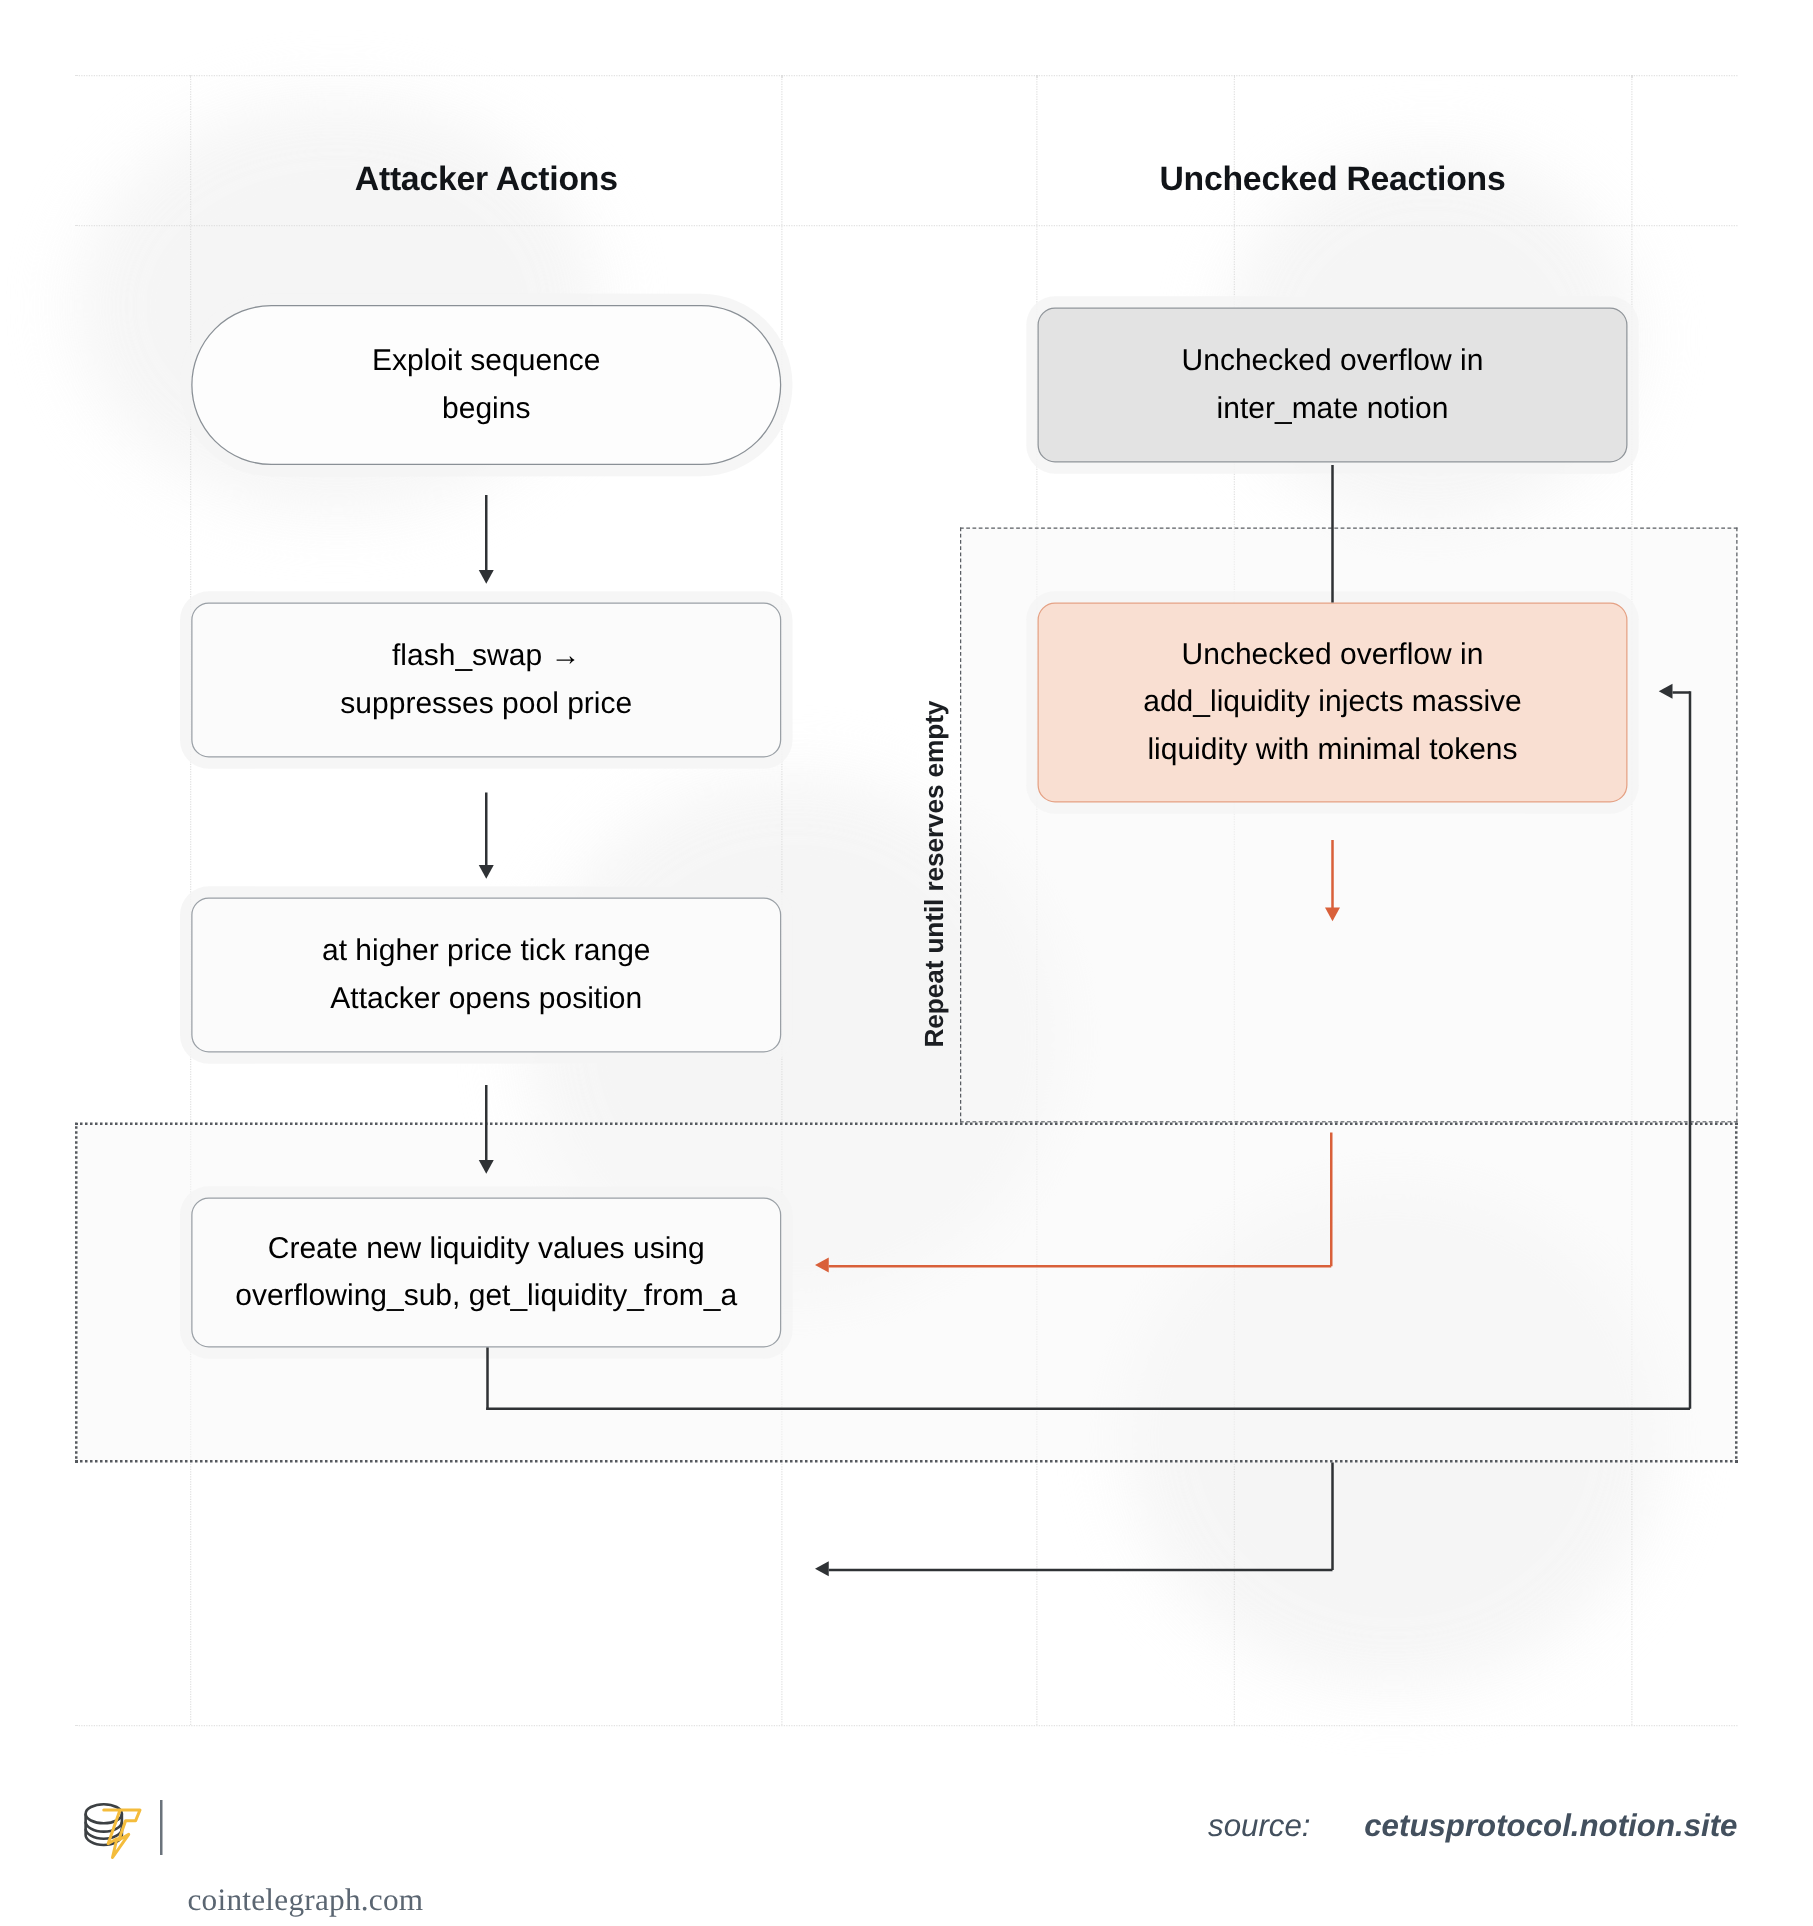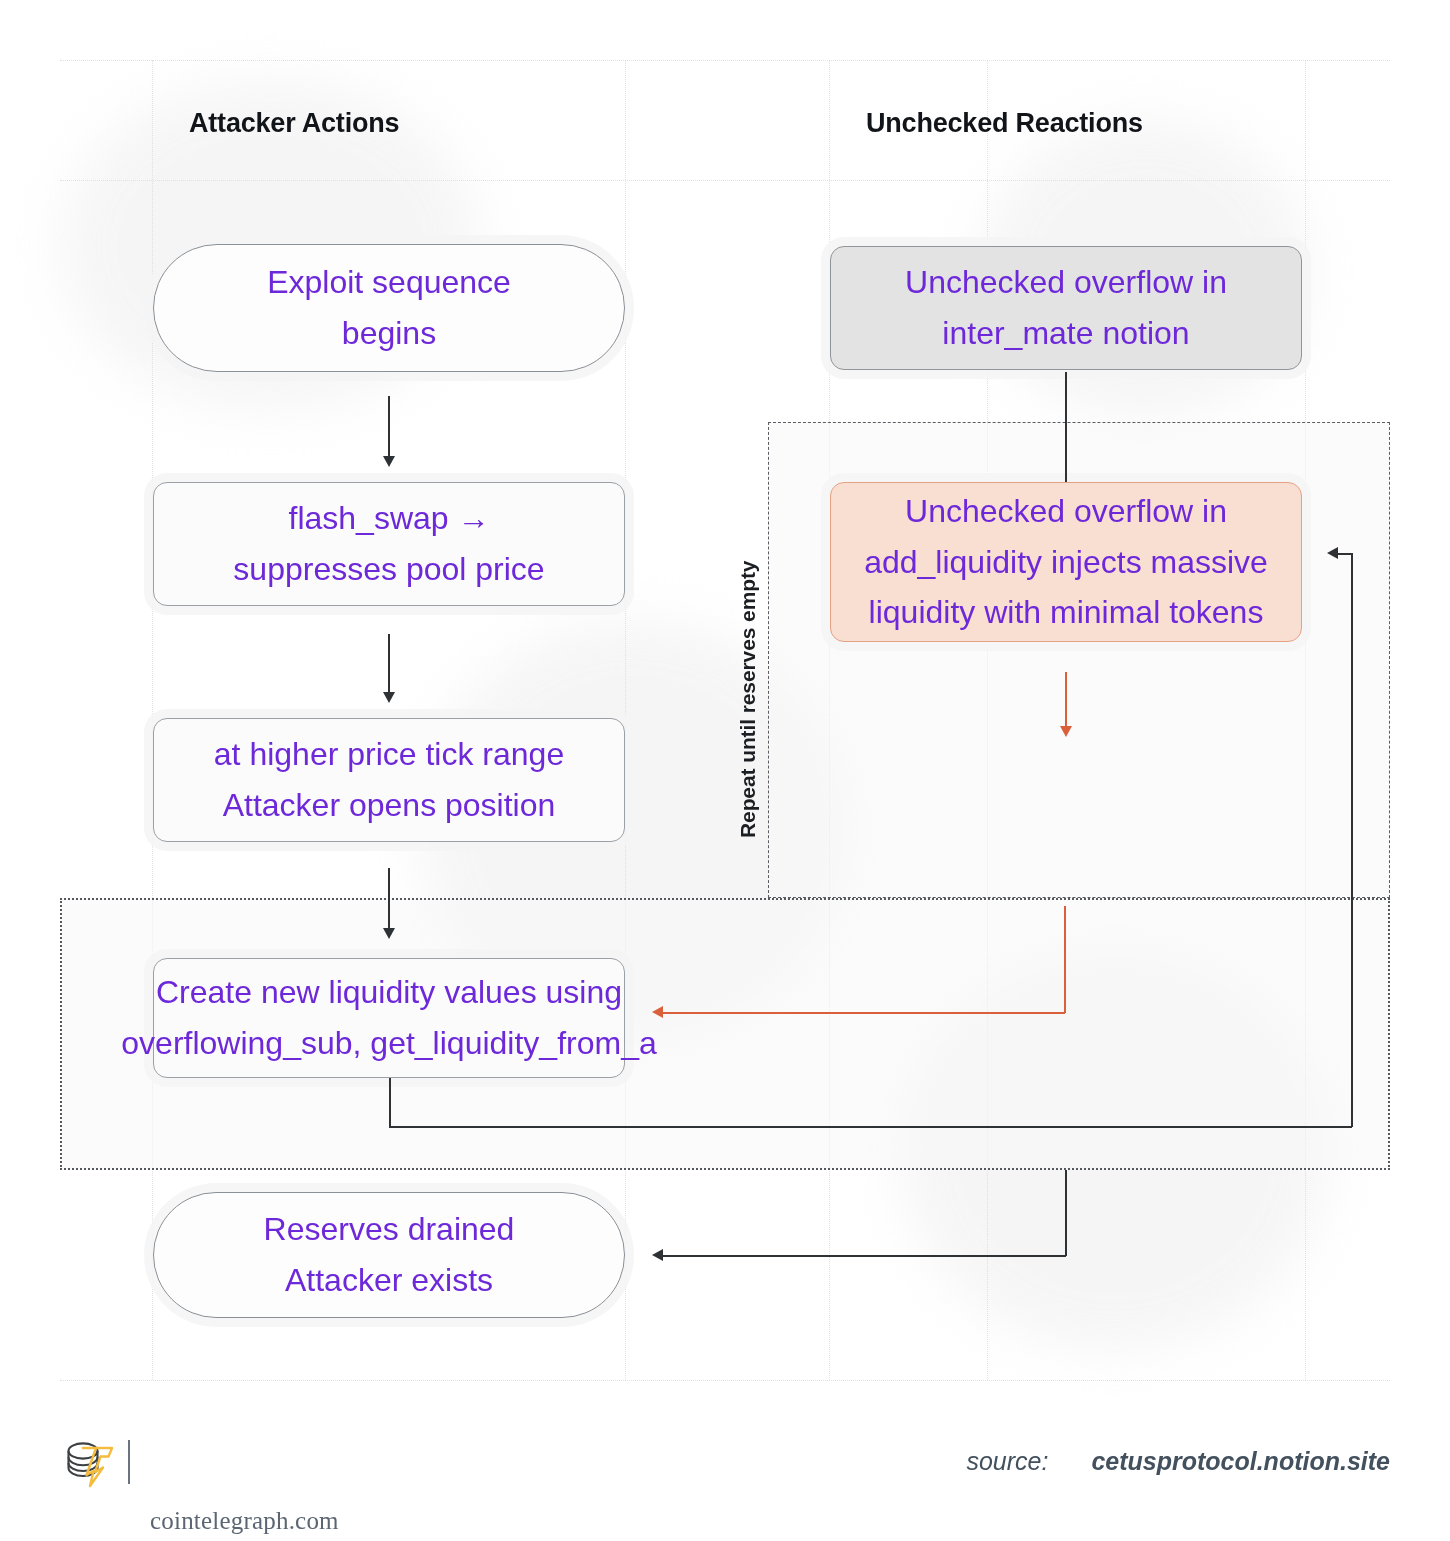--- a/index.html
+++ b/index.html
@@ -46,7 +46,9 @@
     font-weight: bold;
     color: #111418;
     letter-spacing: -0.2px;
-    white-space: nowrap;
+    text-align: center;
+    white-space: nowrap;
+    margin-top: 20px;
   }
 
   

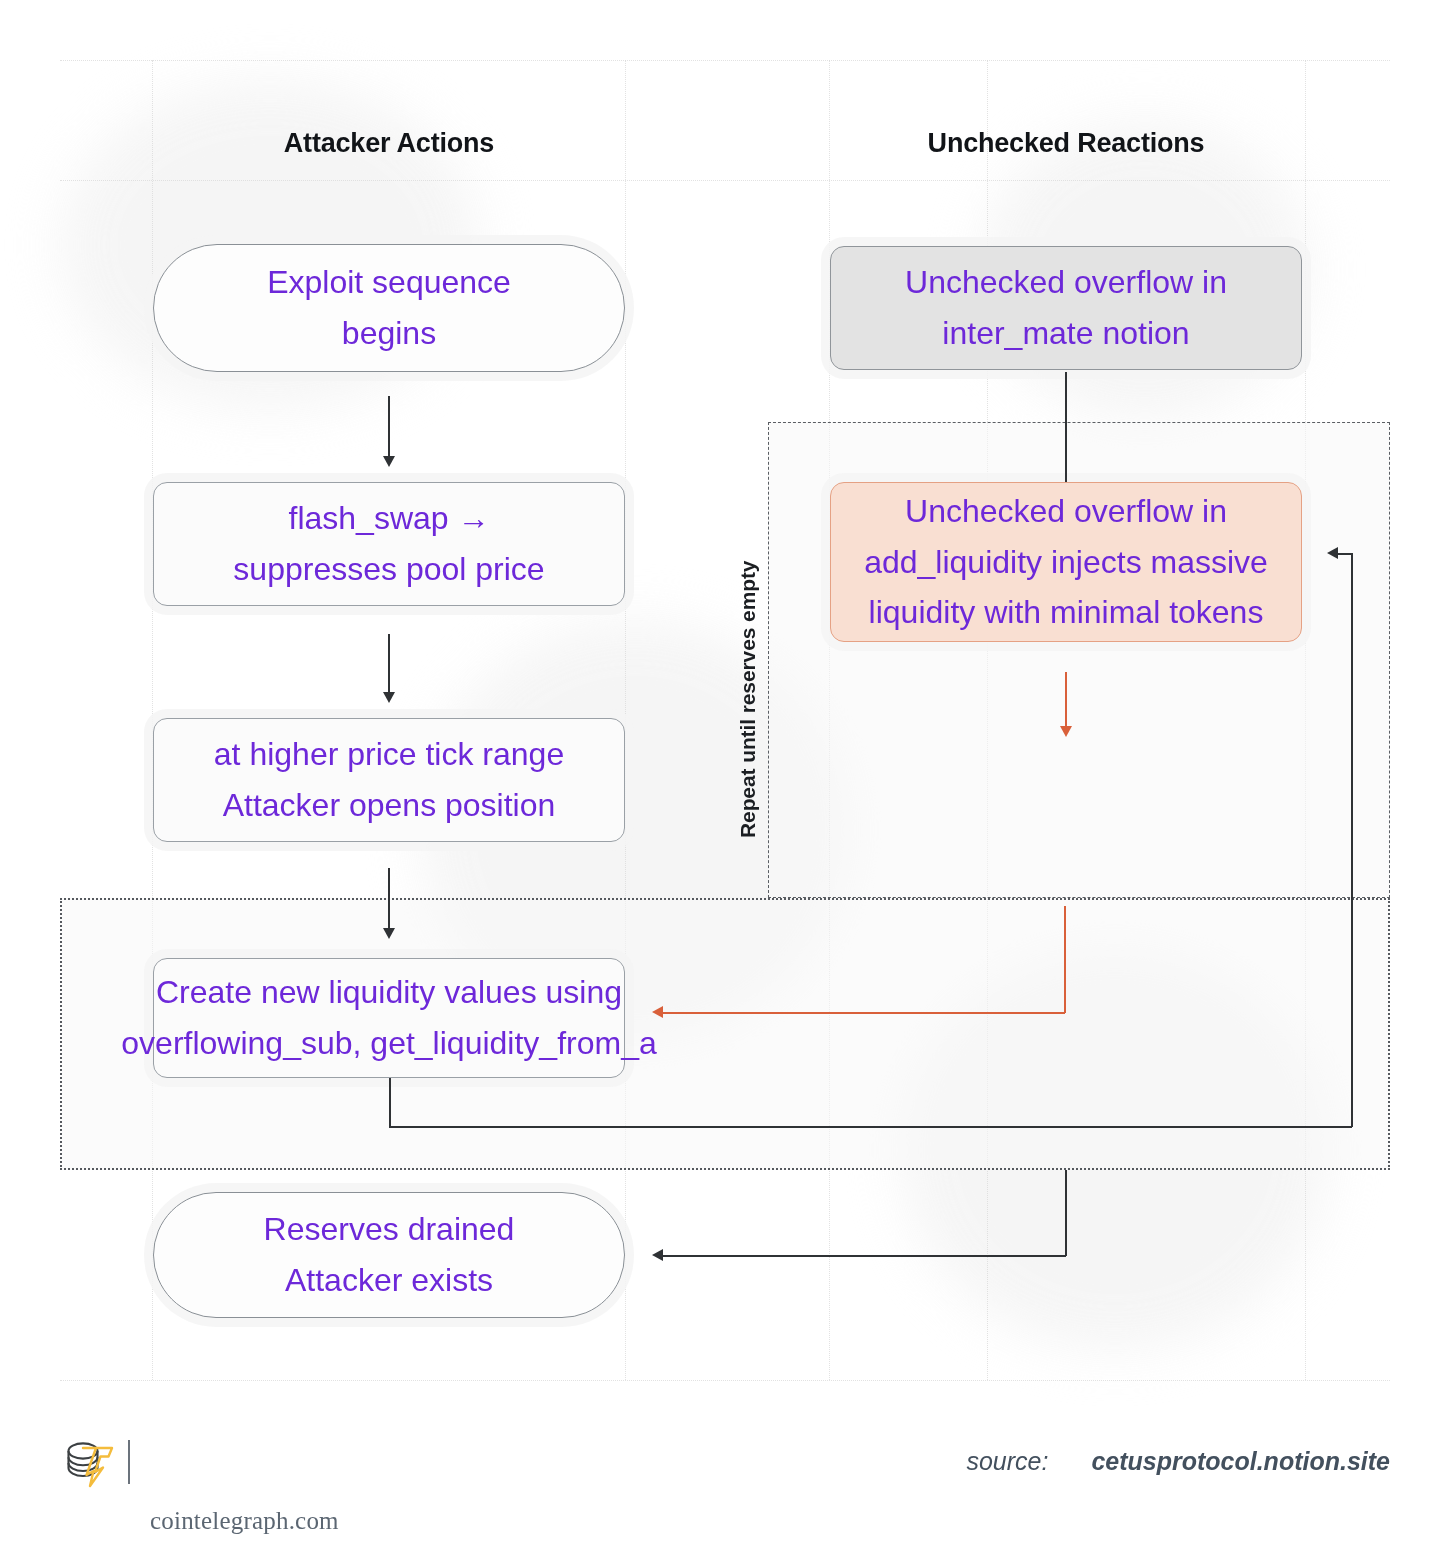--- a/index.html
+++ b/index.html
@@ -58,9 +58,9 @@
     align-items: center;
     justify-content: center;
     text-align: center;
-    font-size: 32px;
+    font-size: 24px;
     line-height: 1.58;
-    color: #6d28d9;
+    color: #000000;
     padding: 8px 18px;
     box-shadow: 0 0 0 9px rgba(244,244,244,.85);
   }

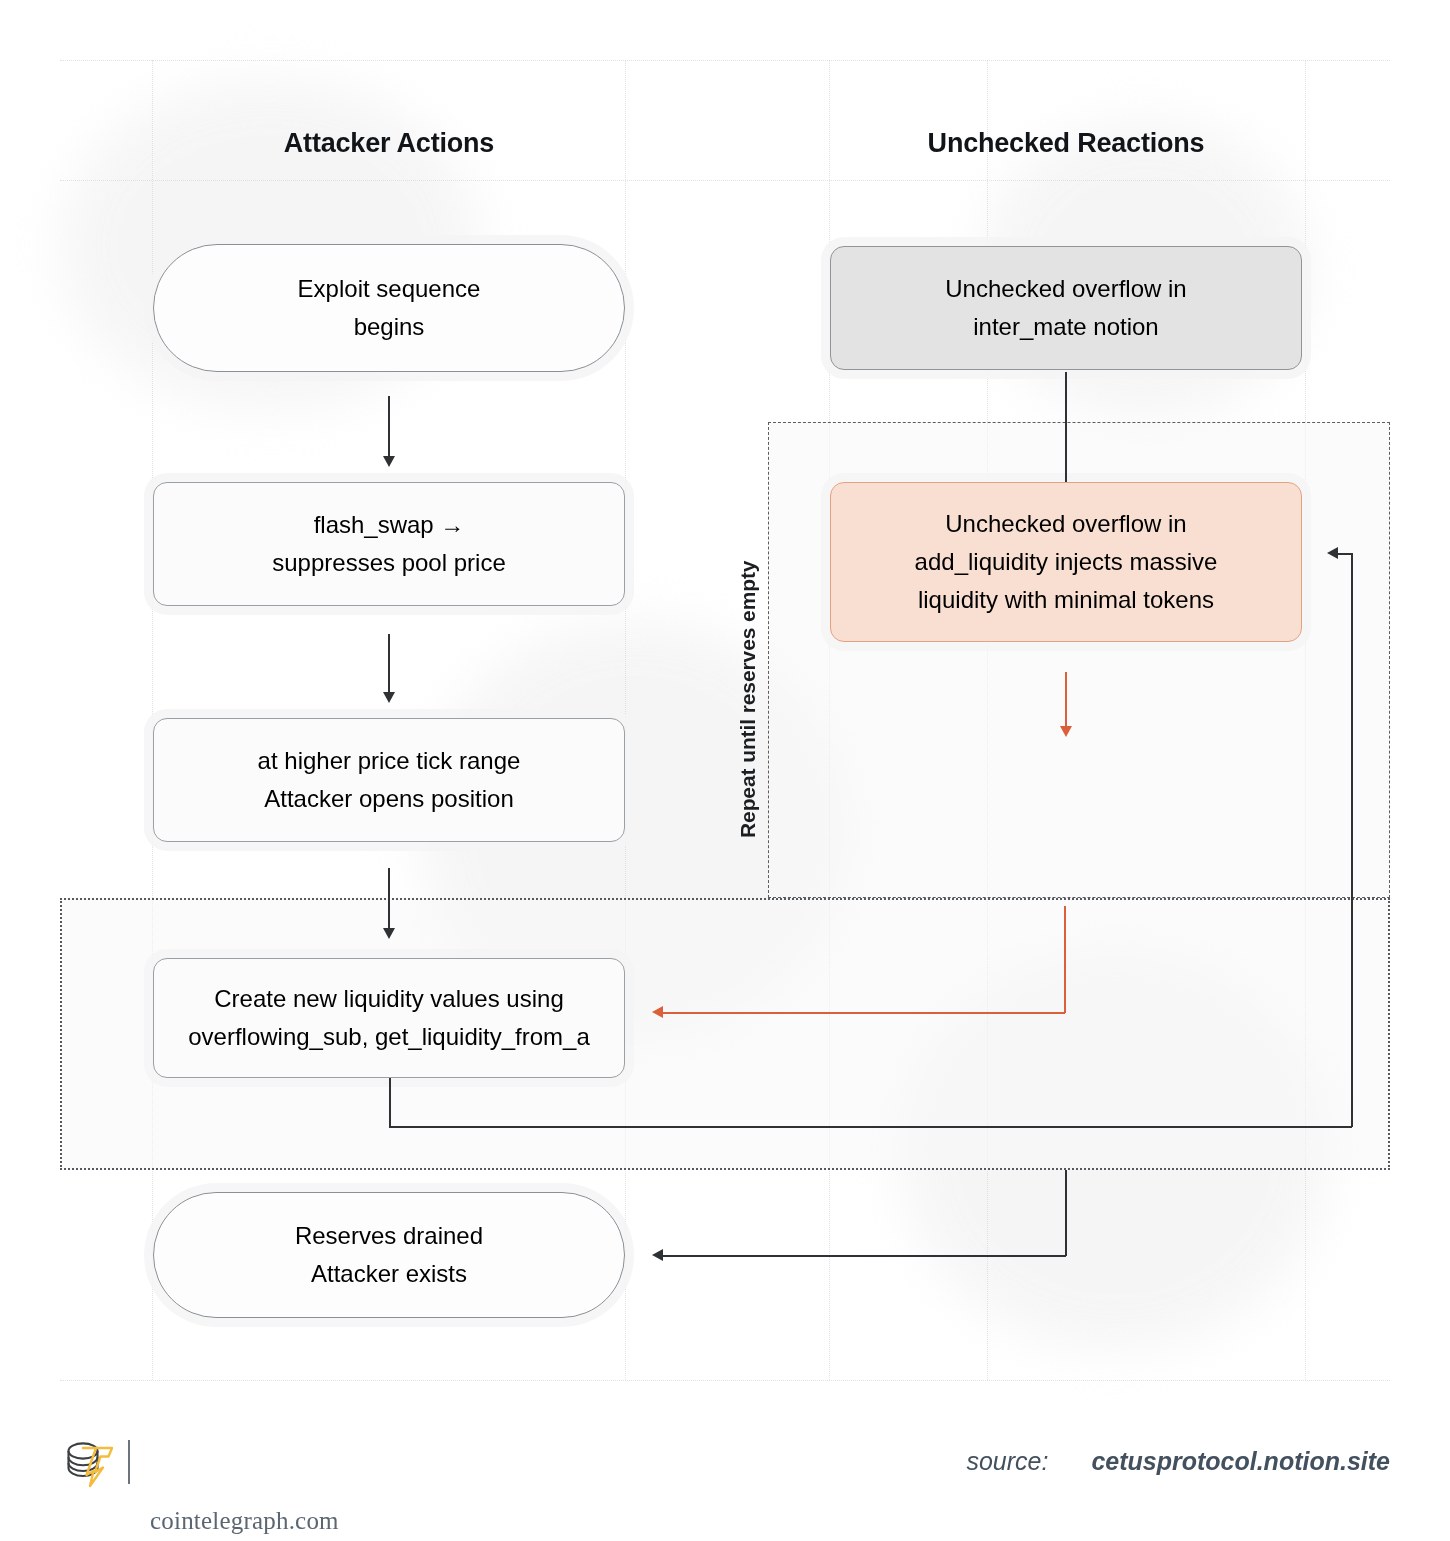--- a/index.html
+++ b/index.html
@@ -222,12 +222,6 @@
     </span>
   </div>
 
-  <div class="node pill" style="left:153px; top:1192px; width:472px; height:126px;">
-    <span class="lines">
-      <span>Reserves drained</span>
-      <span>Attacker exists</span>
-    </span>
-  </div>
 
   <div class="node gray" style="left:830px; top:246px; width:472px; height:124px;">
     <span class="lines">

